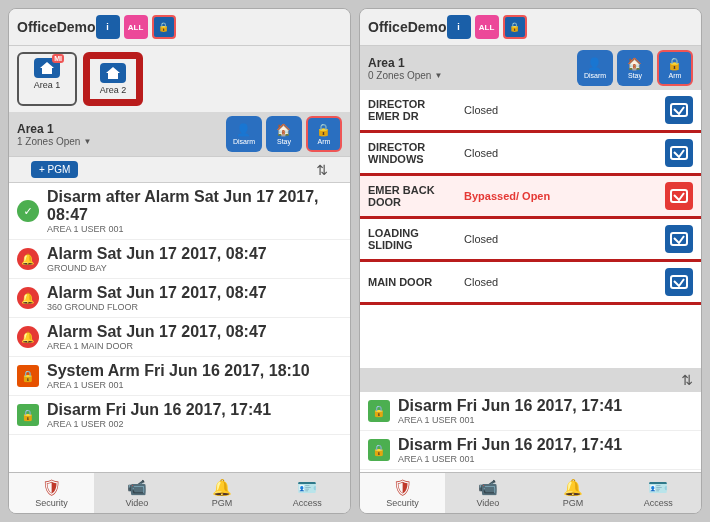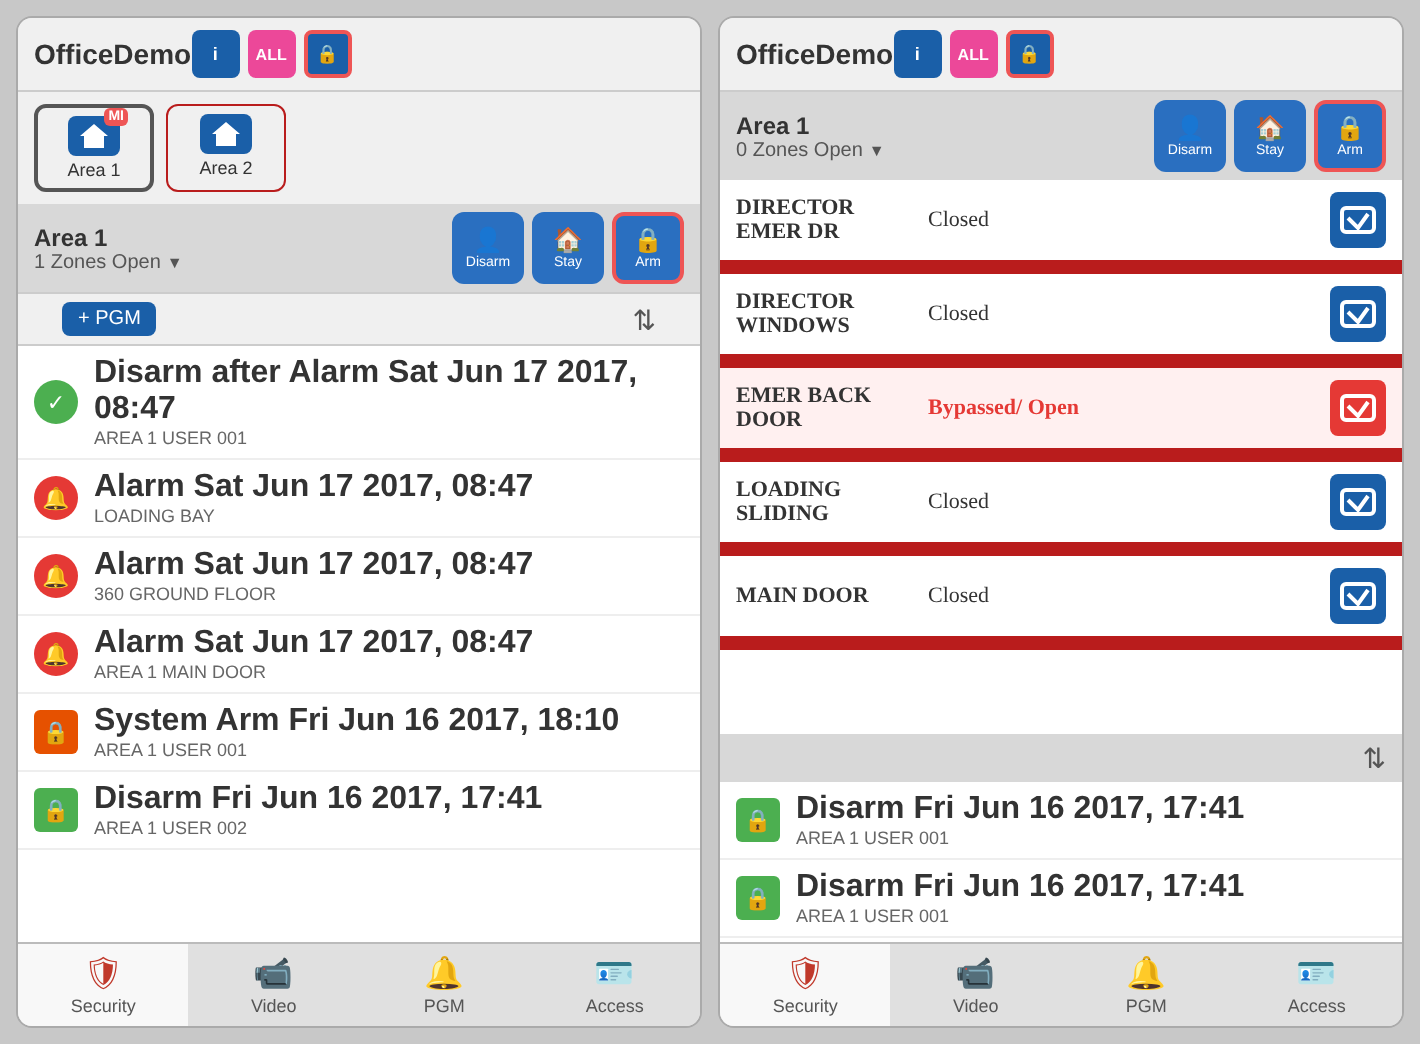--- a/index.html
+++ b/index.html
@@ -70,7 +70,7 @@
       flex-direction: column;
       align-items: center;
       background: #f0f0f0;
-      border: 1px solid #b91c1c;
+      border: 7px solid #b91c1c;
       border-radius: 6px;
       padding: 4px 8px;
       width: 60px;

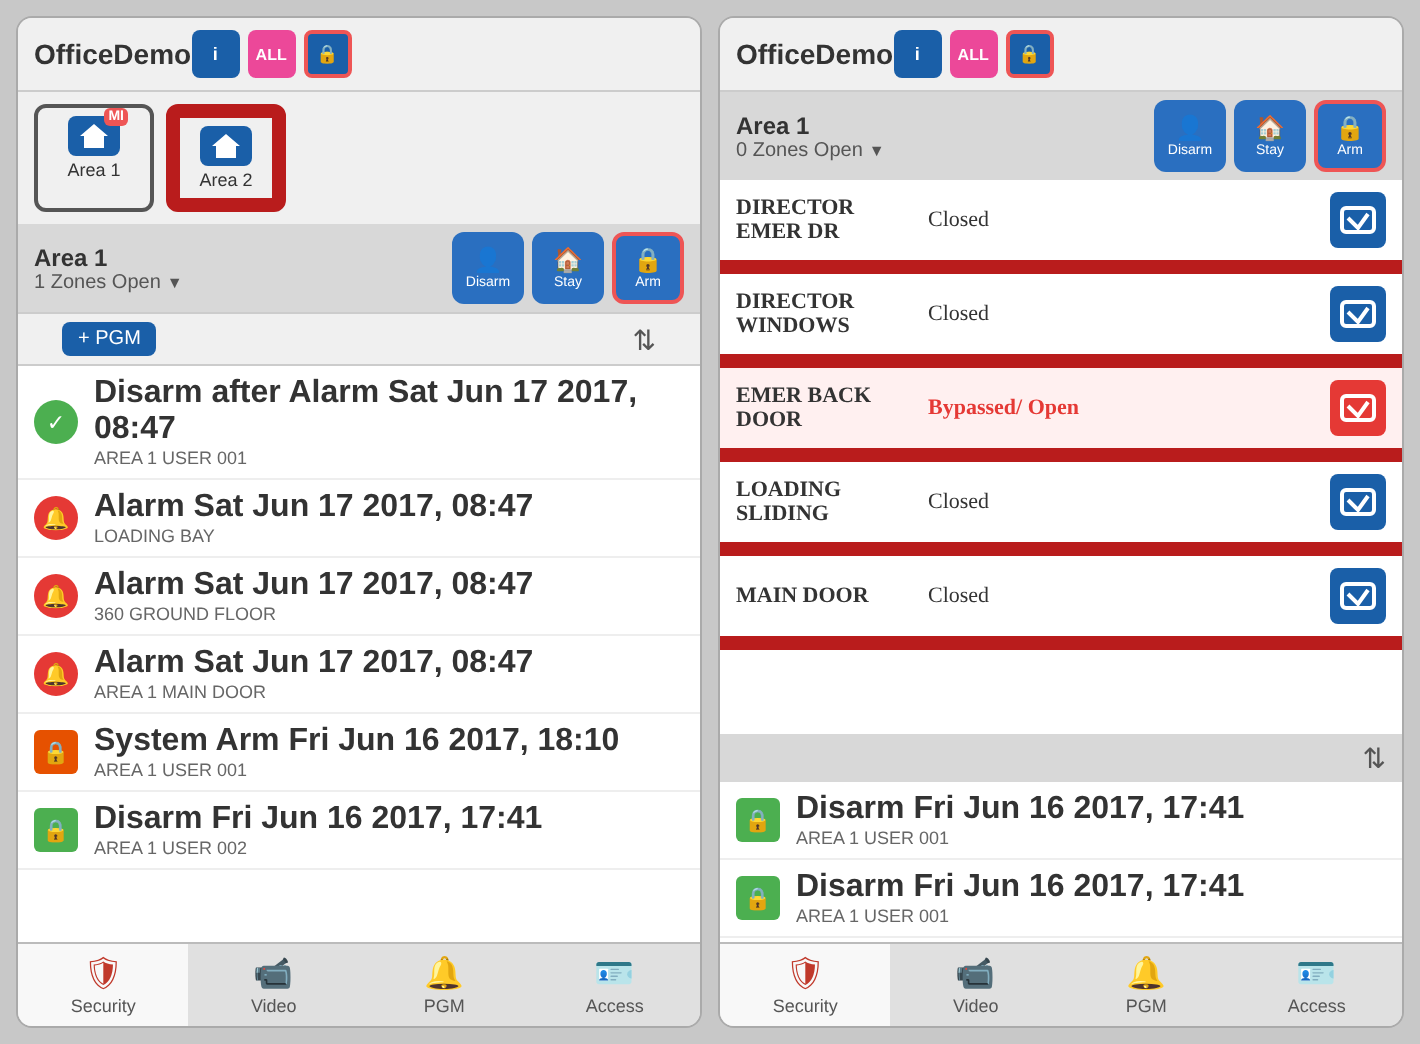--- a/index.html
+++ b/index.html
@@ -266,9 +266,8 @@
       display: flex;
       align-items: center;
       padding: 6px 8px;
-      border-bottom: 7px solid #b91c1c;
+      border-bottom: 3px solid #b91c1c;
       gap: 6px;
-      font-family: Liberation Serif, serif;
     }
     .zone-name {
       font-size: 11px;

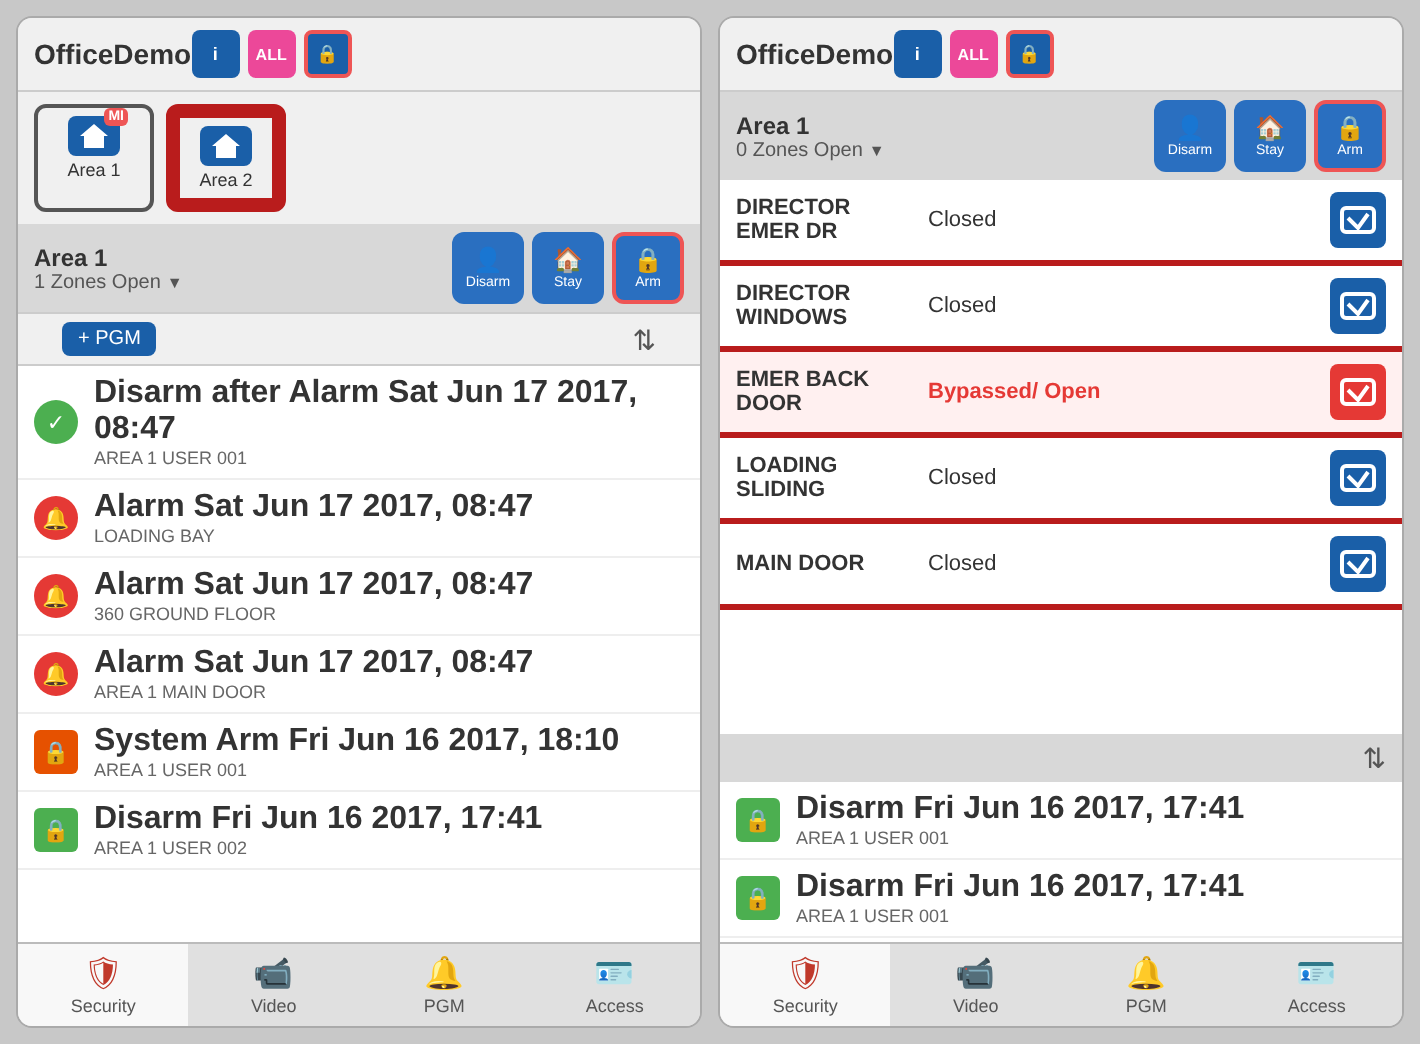--- a/index.html
+++ b/index.html
@@ -383,7 +383,7 @@
       <div class="event-icon red">🔔</div>
       <div class="event-text">
         <span class="event-title">Alarm Sat Jun 17 2017, 08:47</span>
-        <span class="event-sub">LOADING BAY</span>
+        <span class="event-sub">GROUND BAY</span>
       </div>
     </div>
     <div class="event-item">

